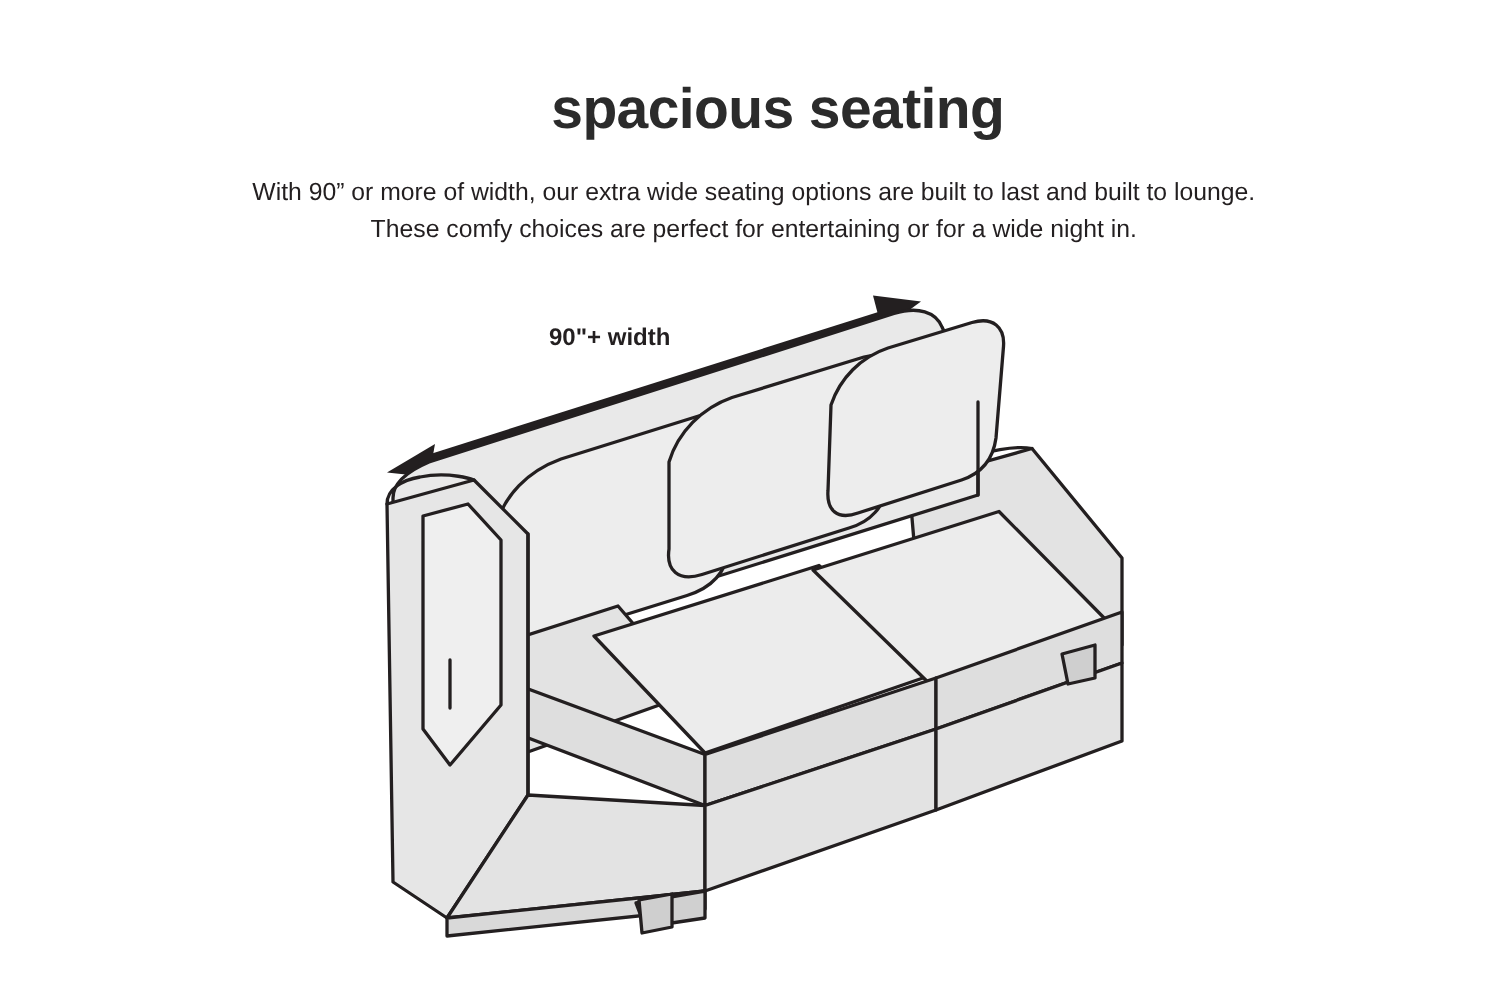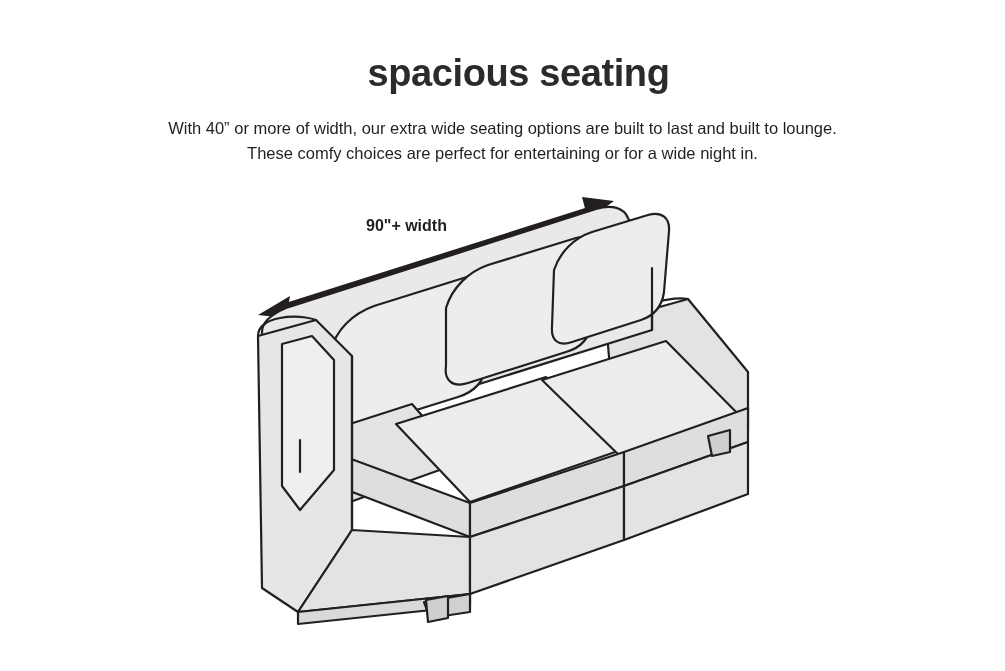--- a/index.html
+++ b/index.html
@@ -70,7 +70,7 @@
   <div class="headline">spacious seating</div>
 
   <div class="subcopy">
-    <span class="line">With 40” or more of width, our extra wide seating options are built to last and built to lounge.</span>
+    <span class="line">With 90” or more of width, our extra wide seating options are built to last and built to lounge.</span>
     <span class="line">These comfy choices are perfect for entertaining or for a wide night in.</span>
   </div>
 

